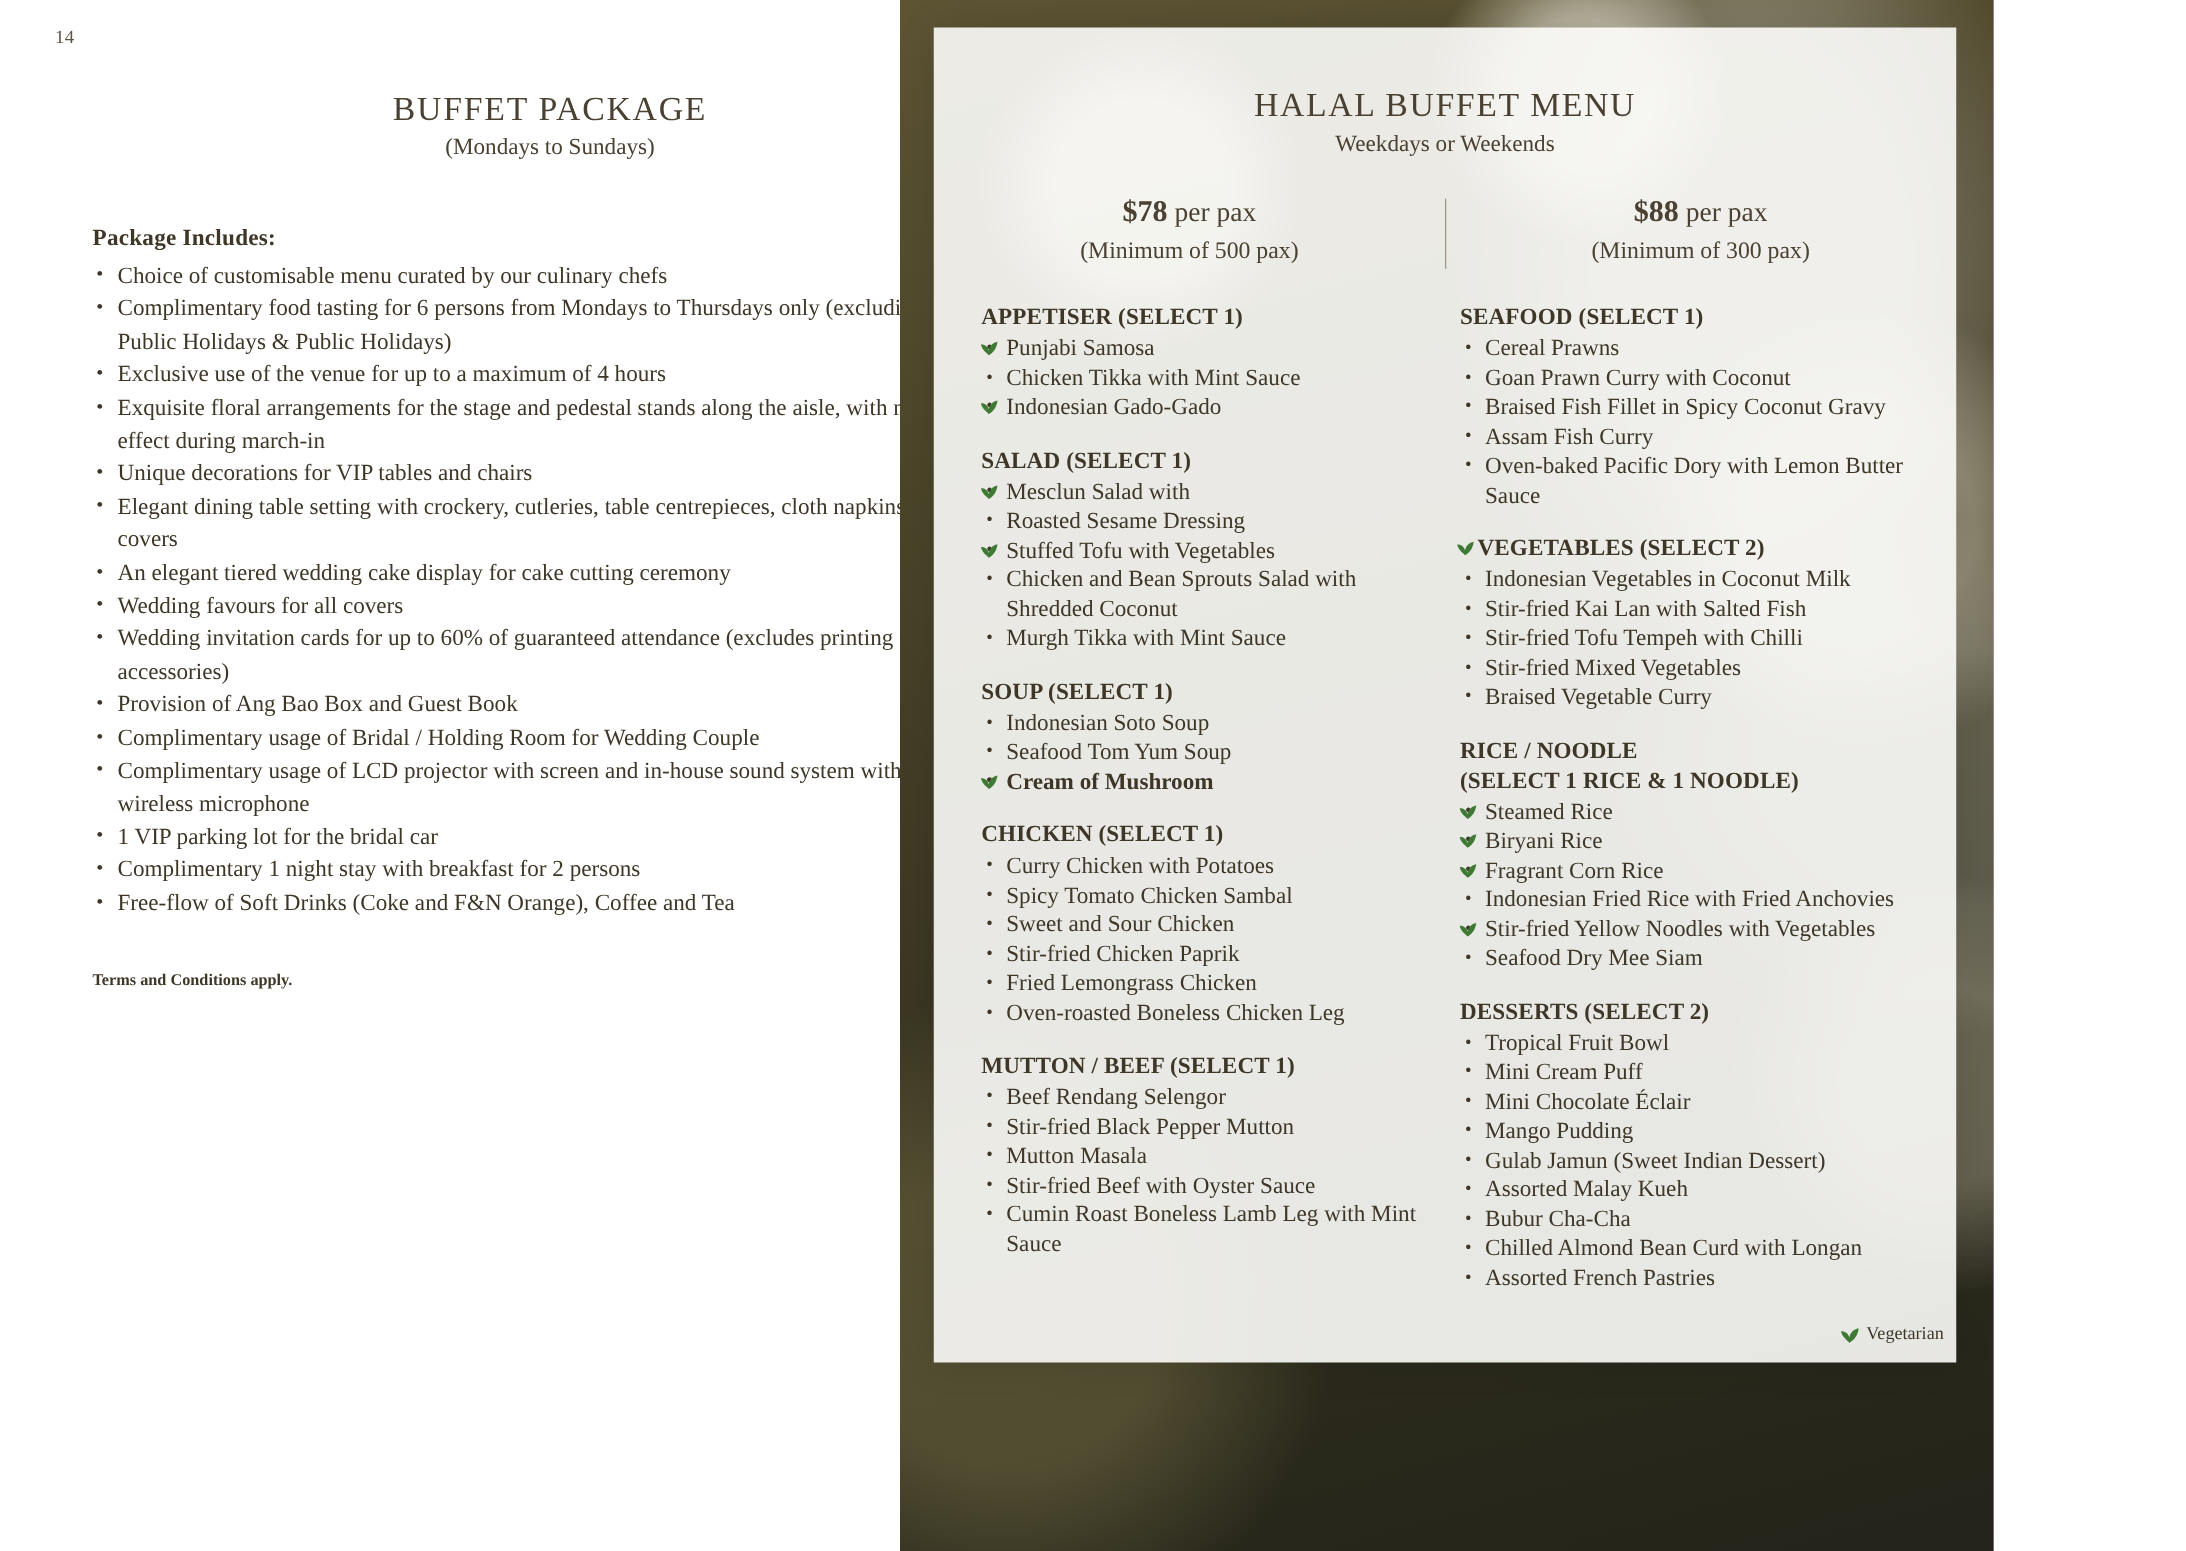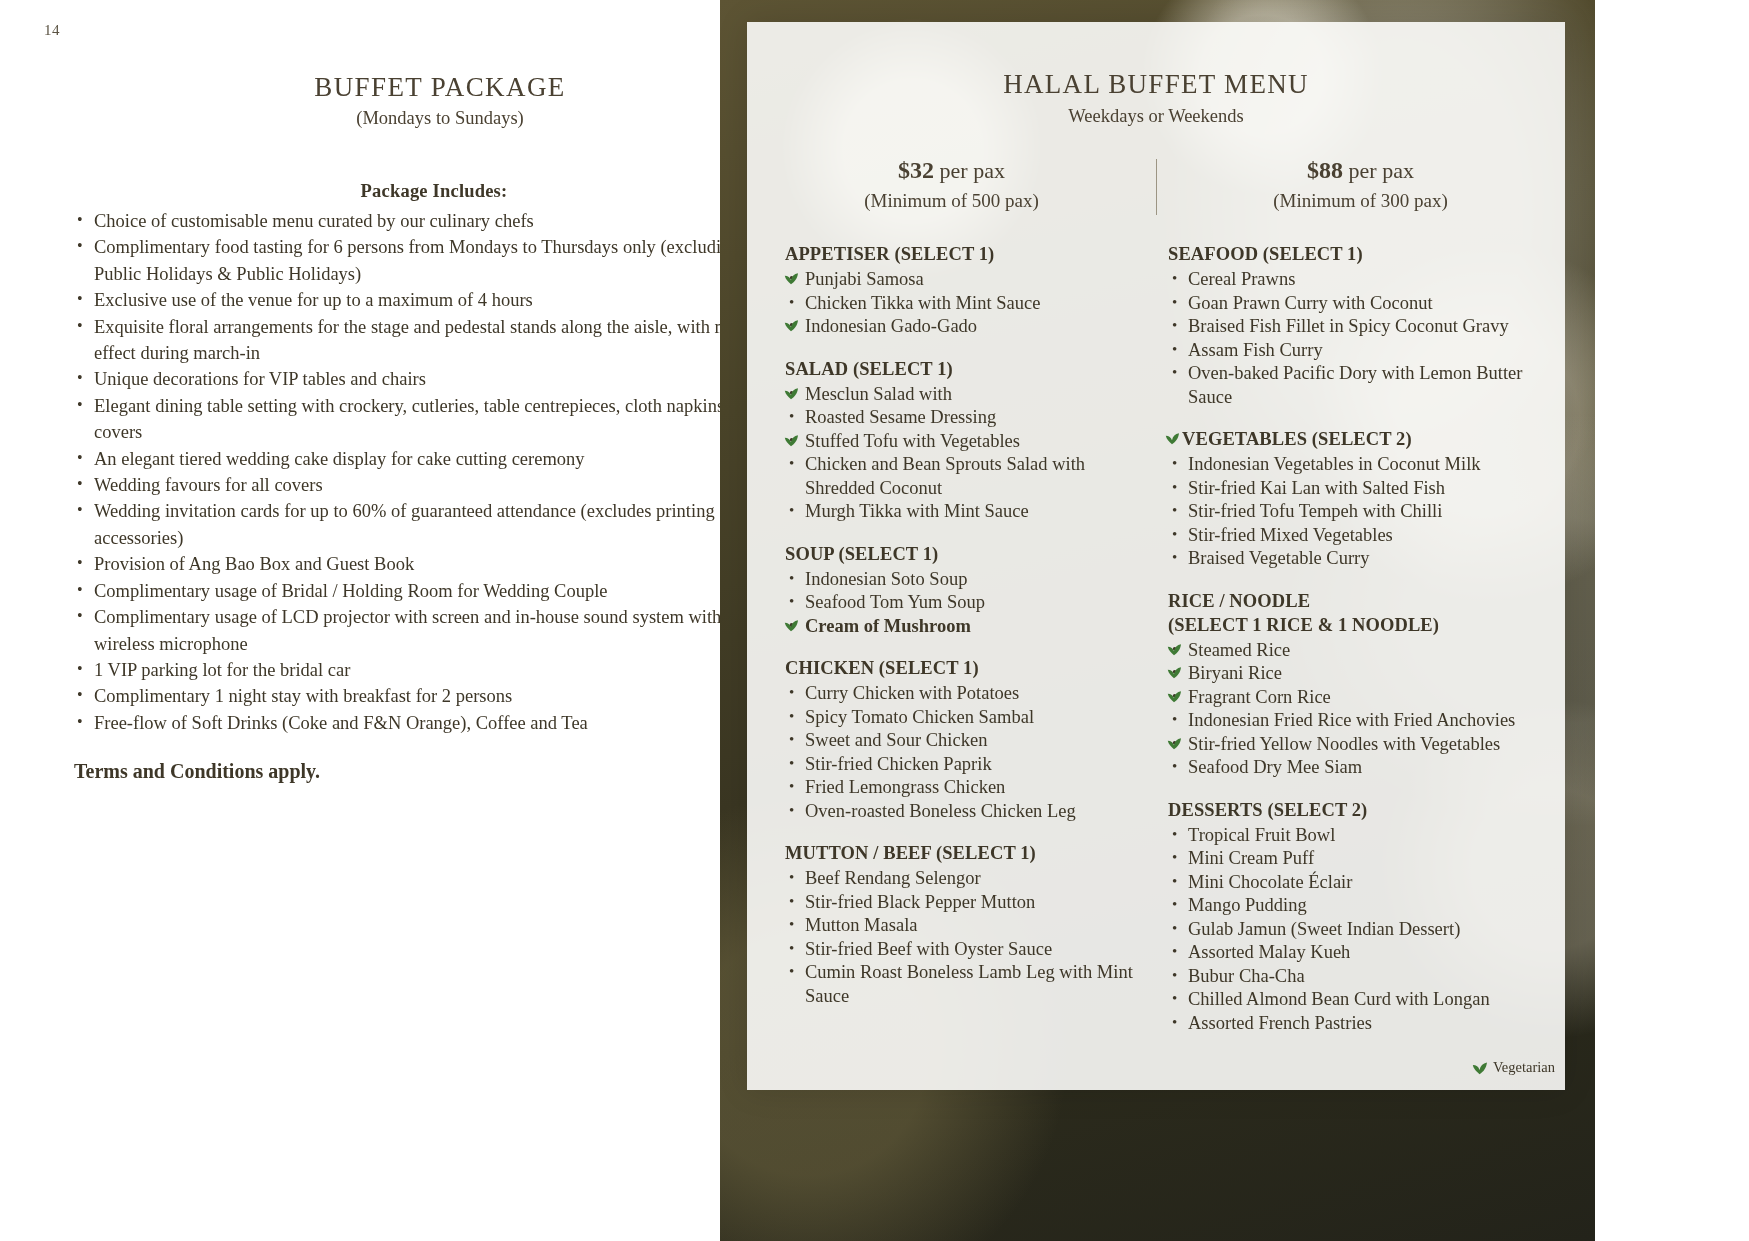--- a/index.html
+++ b/index.html
@@ -284,7 +284,7 @@
       <div class="price-row">
         <div class="price-divider"></div>
         <div class="price-col">
-          <div class="price-main"><b>$32</b><span> per pax</span></div>
+          <div class="price-main"><b>$78</b><span> per pax</span></div>
           <div class="price-sub">(Minimum of 500 pax)</div>
         </div>
         <div class="price-col">

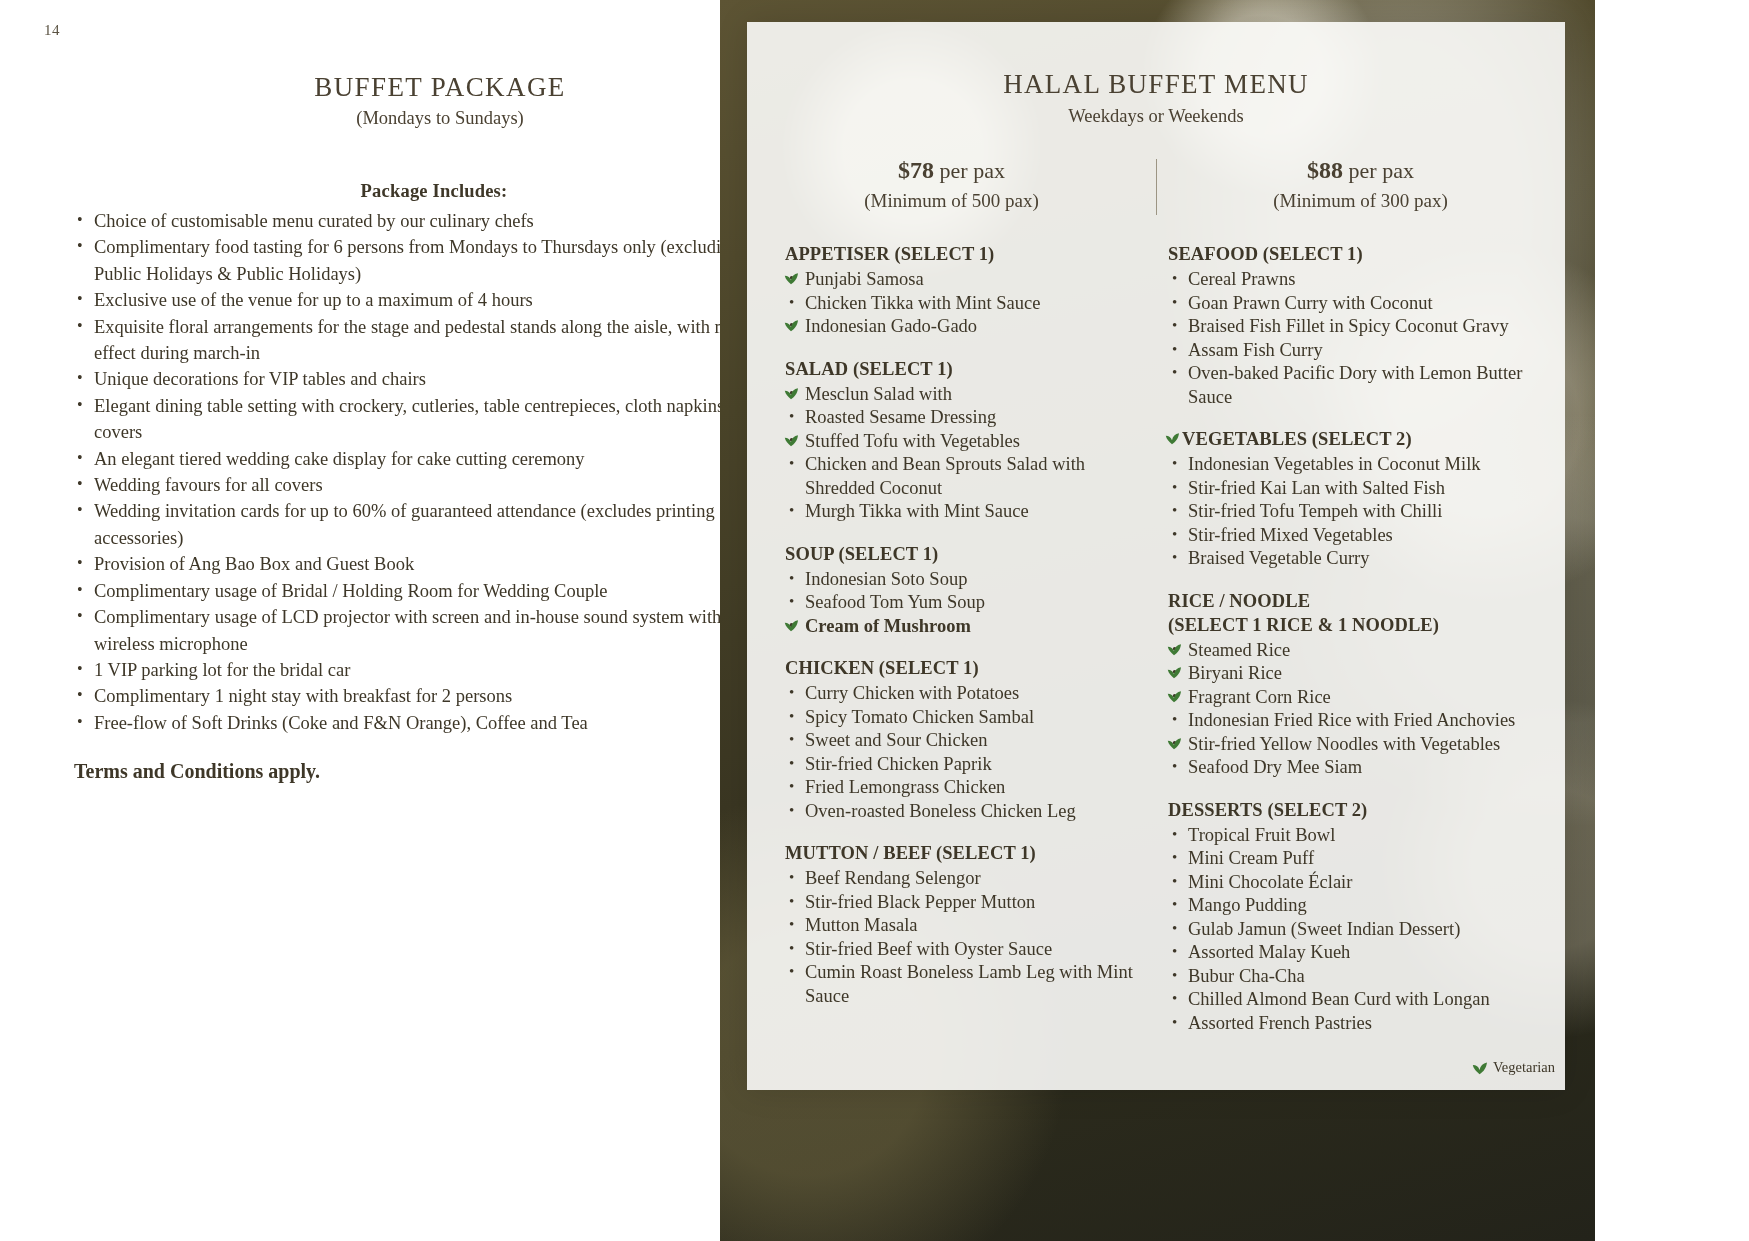--- a/index.html
+++ b/index.html
@@ -65,7 +65,6 @@
     font-weight: bold;
     color: #3e3728;
     letter-spacing: .2px;
-    text-align: center;
   }
   ul.bullets {
     list-style: none;

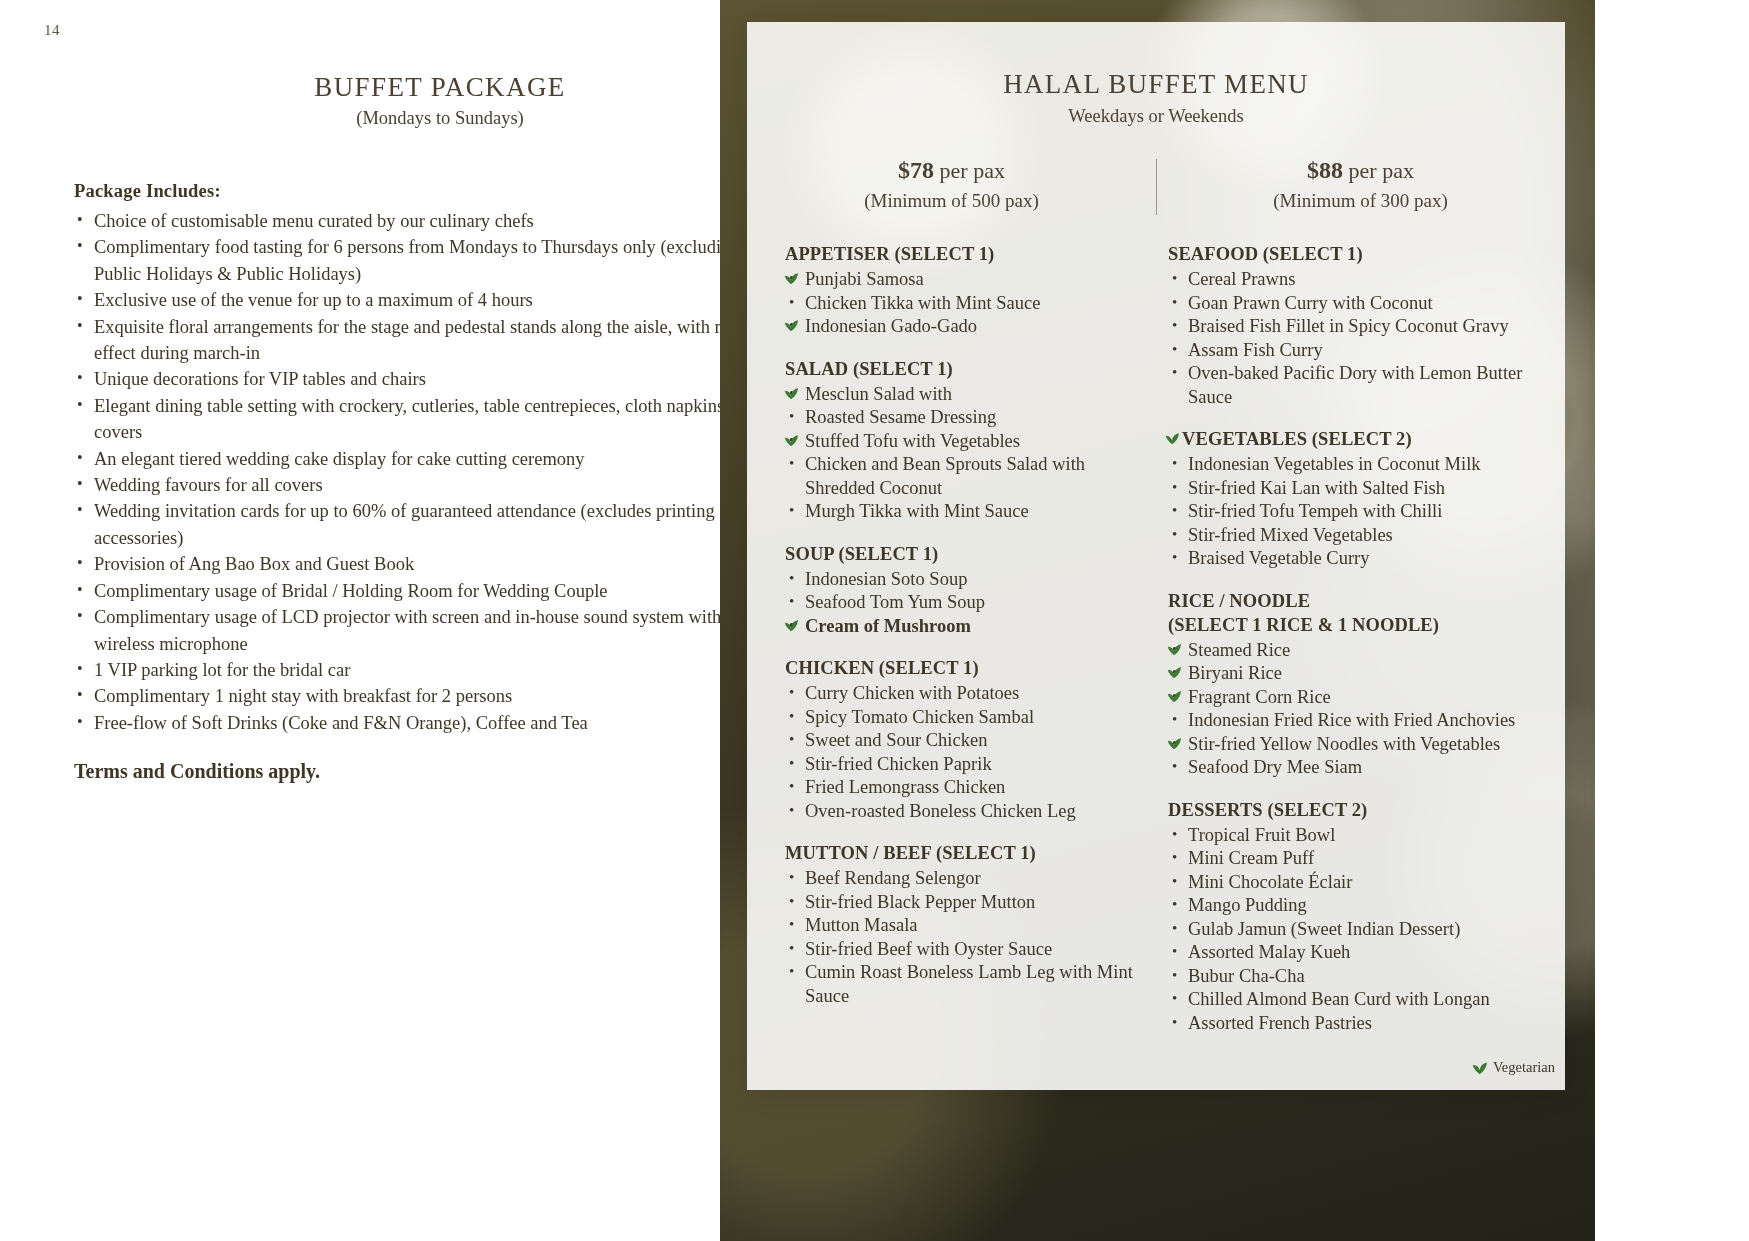--- a/index.html
+++ b/index.html
@@ -88,8 +88,8 @@
     color: #3e3728;
   }
   .terms {
-    margin-top: 24px;
-    font-size: 20px;
+    margin-top: 40px;
+    font-size: 13px;
     font-weight: bold;
     color: #3e3728;
   }

